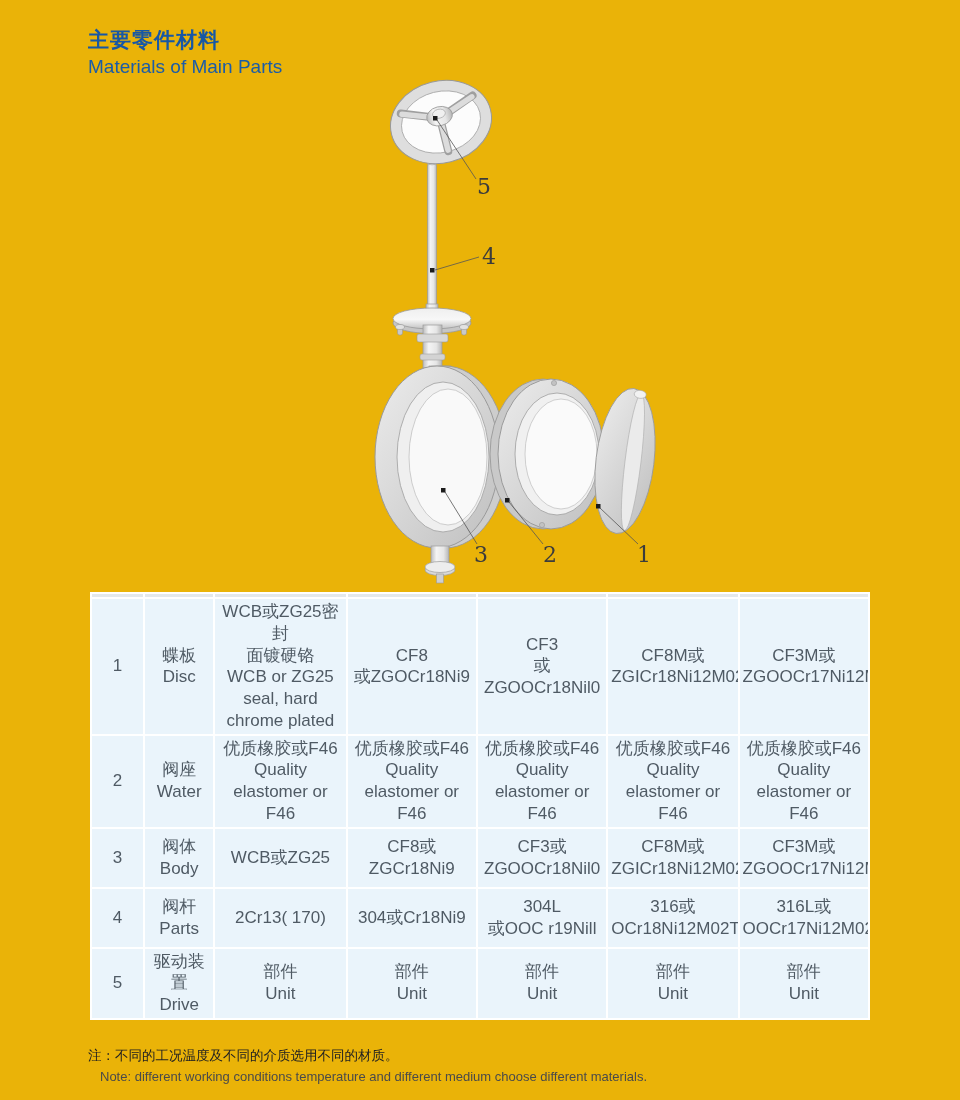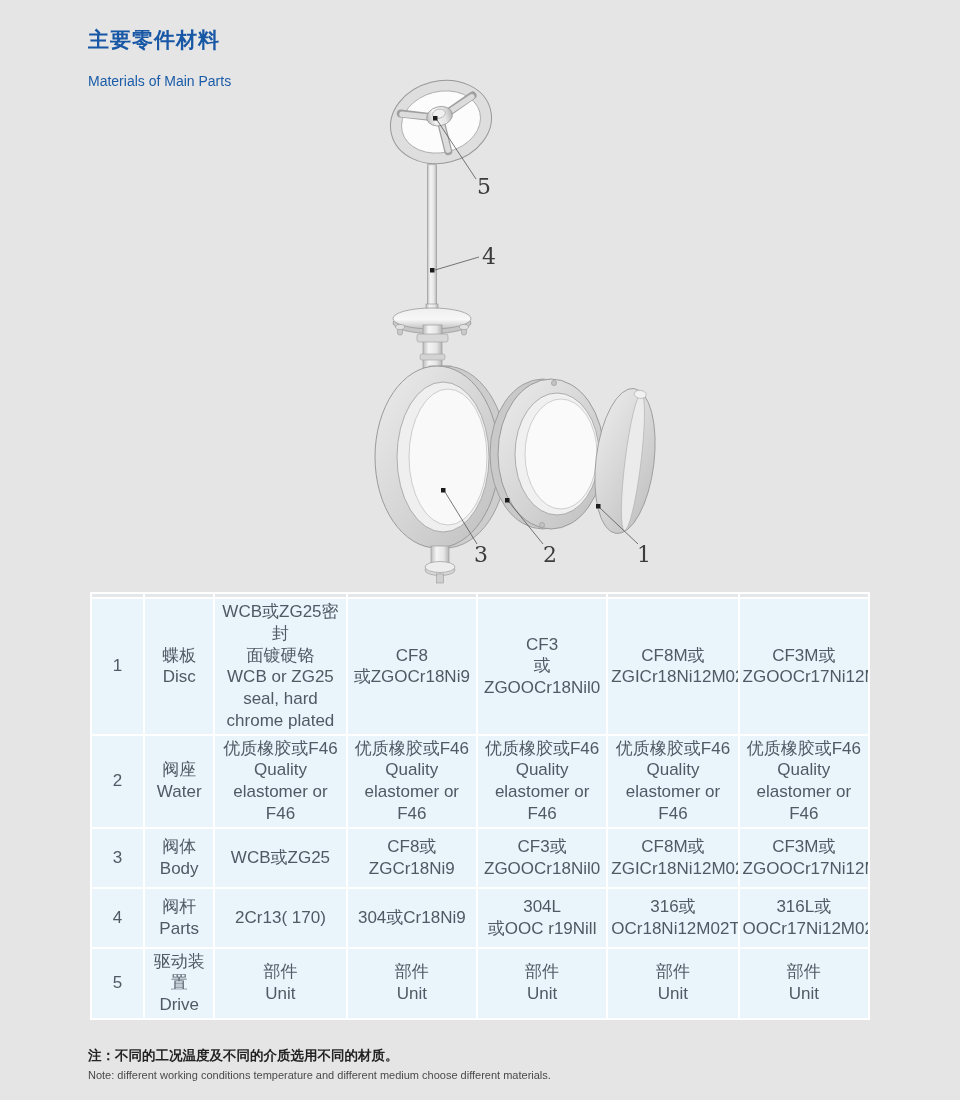--- a/index.html
+++ b/index.html
@@ -4,7 +4,7 @@
 <style>
   html,body{margin:0;padding:0;}
   body{width:960px;height:1100px;background:#ffffff;font-family:"Liberation Sans","DejaVu Sans",sans-serif;}
-  .page{position:relative;width:960px;height:1100px;background:#e5e5e5;overflow:hidden;}
+  .page{position:relative;width:960px;height:1100px;background:#eab308;overflow:hidden;}
 
   
   .title-block{position:absolute;left:88px;top:26px;}

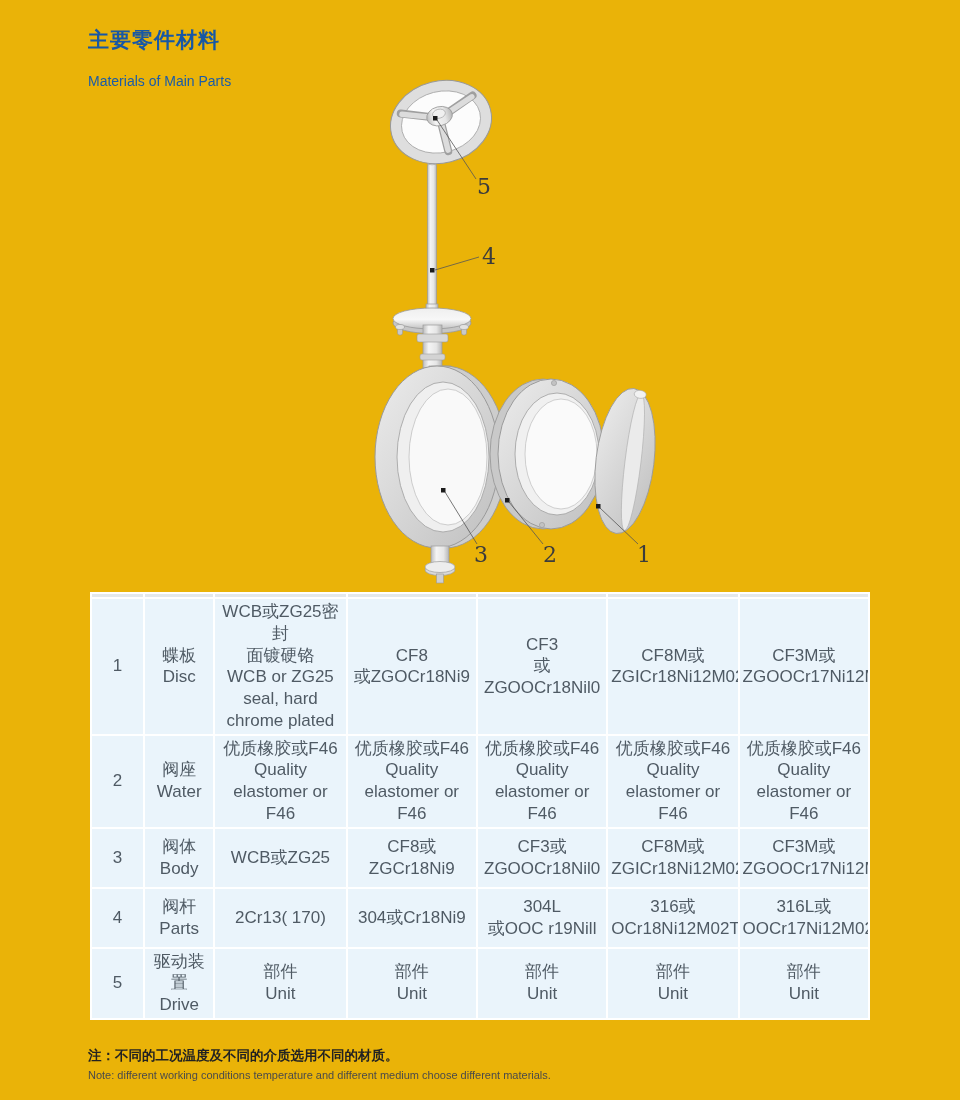--- a/index.html
+++ b/index.html
@@ -9,7 +9,7 @@
   
   .title-block{position:absolute;left:88px;top:26px;}
   .title-zh{margin:0;font-size:21px;font-weight:bold;color:#1757a5;letter-spacing:1px;}
-  .title-en{margin:19px 0 0 0;font-size:14px;color:#1b5ca8;}
+  .title-en{margin:2px 0 0 0;font-size:19px;color:#1b5ca8;}
 
   
   .diagram{position:absolute;left:355px;top:76px;width:340px;height:514px;}

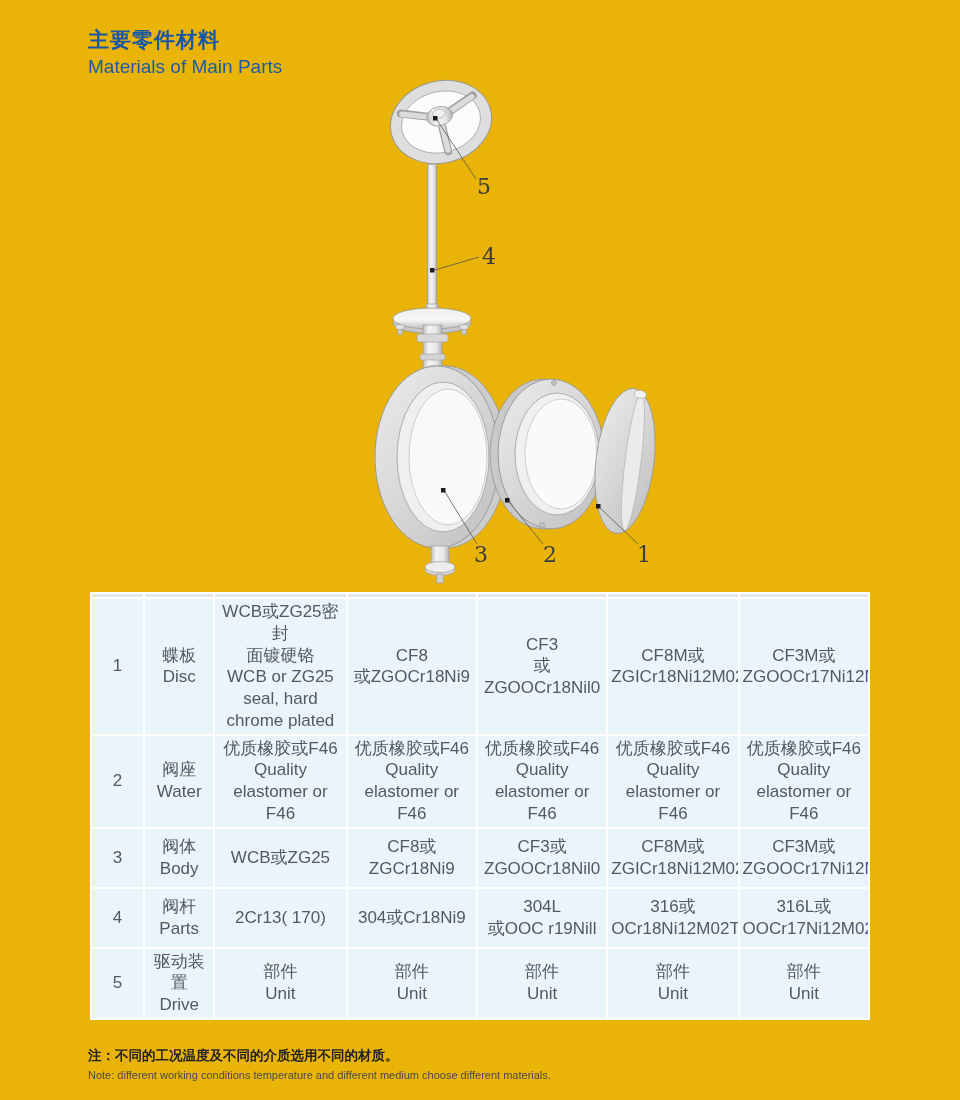--- a/index.html
+++ b/index.html
@@ -25,7 +25,7 @@
 
   
   .notes{position:absolute;left:88px;top:1047px;}
-  .note-zh{margin:0;font-size:13.5px;color:#222;font-weight:bold;}
+  .note-zh{margin:0;font-size:13.5px;color:#222;}
   .note-en{margin:4px 0 0 0;font-size:11px;color:#4a4a4a;}
 </style>
 </head>

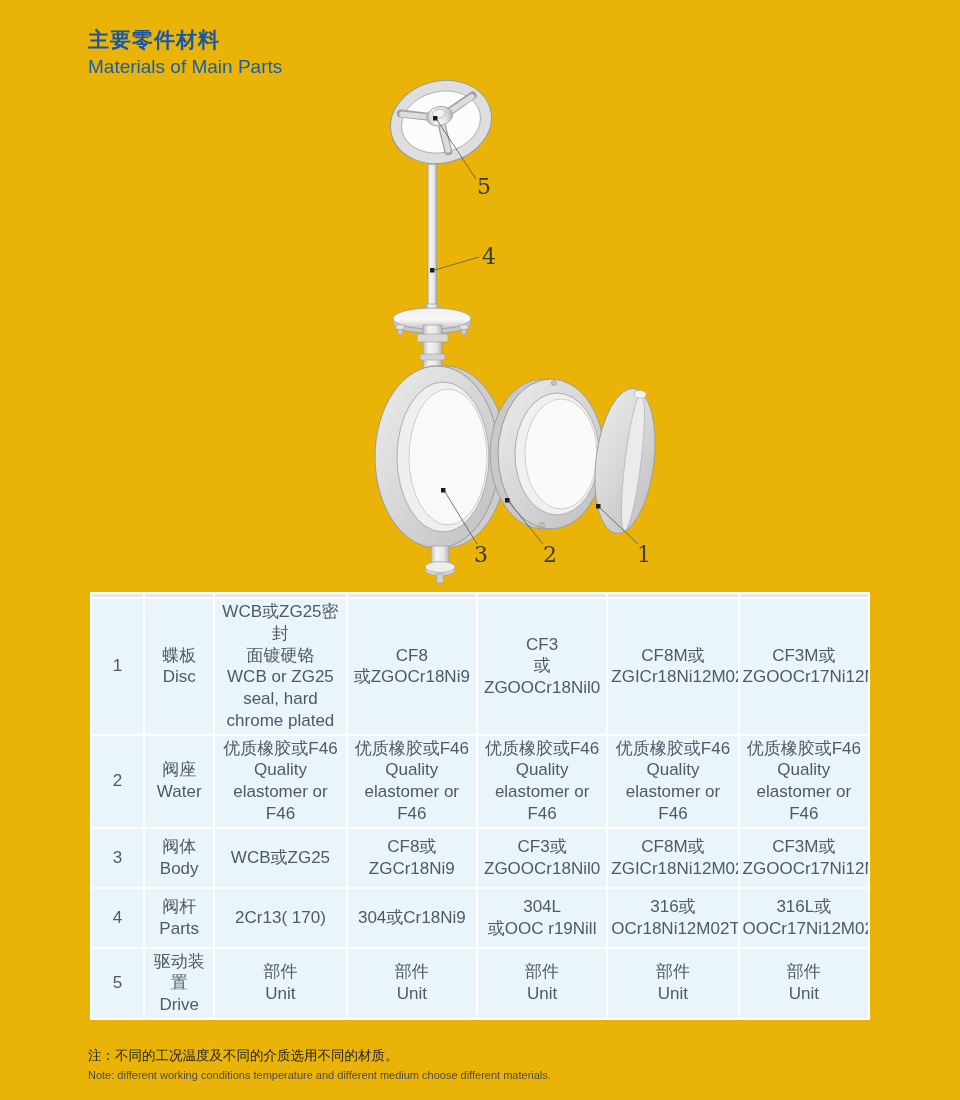--- a/index.html
+++ b/index.html
@@ -26,7 +26,7 @@
   
   .notes{position:absolute;left:88px;top:1047px;}
   .note-zh{margin:0;font-size:13.5px;color:#222;}
-  .note-en{margin:4px 0 0 0;font-size:11px;color:#4a4a4a;}
+  .note-en{margin:4px 0 0 12px;font-size:13px;color:#4a4a4a;}
 </style>
 </head>
 <body>

